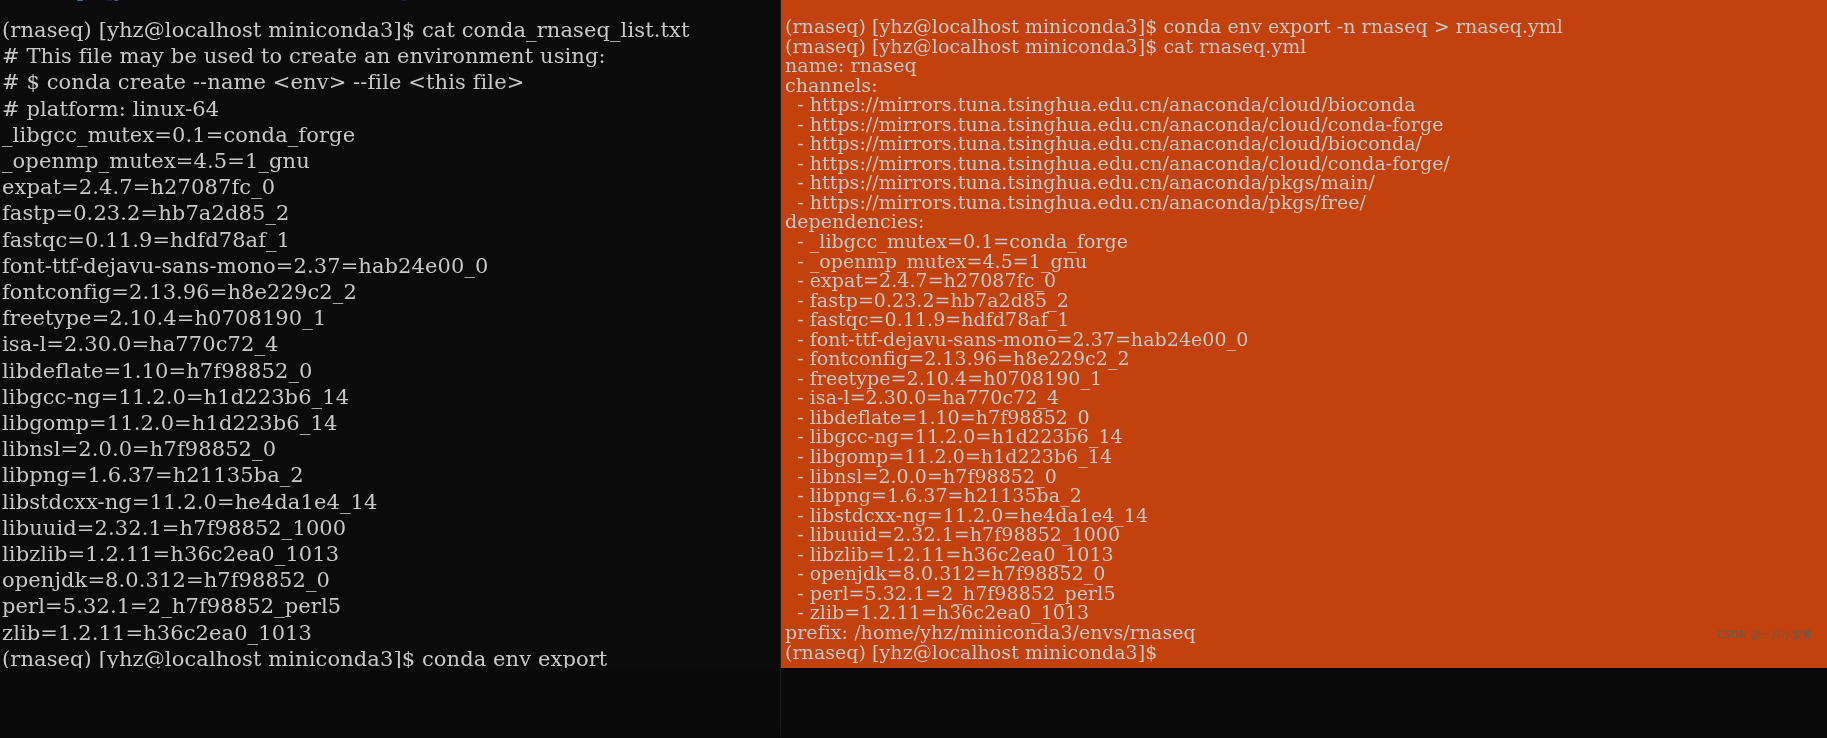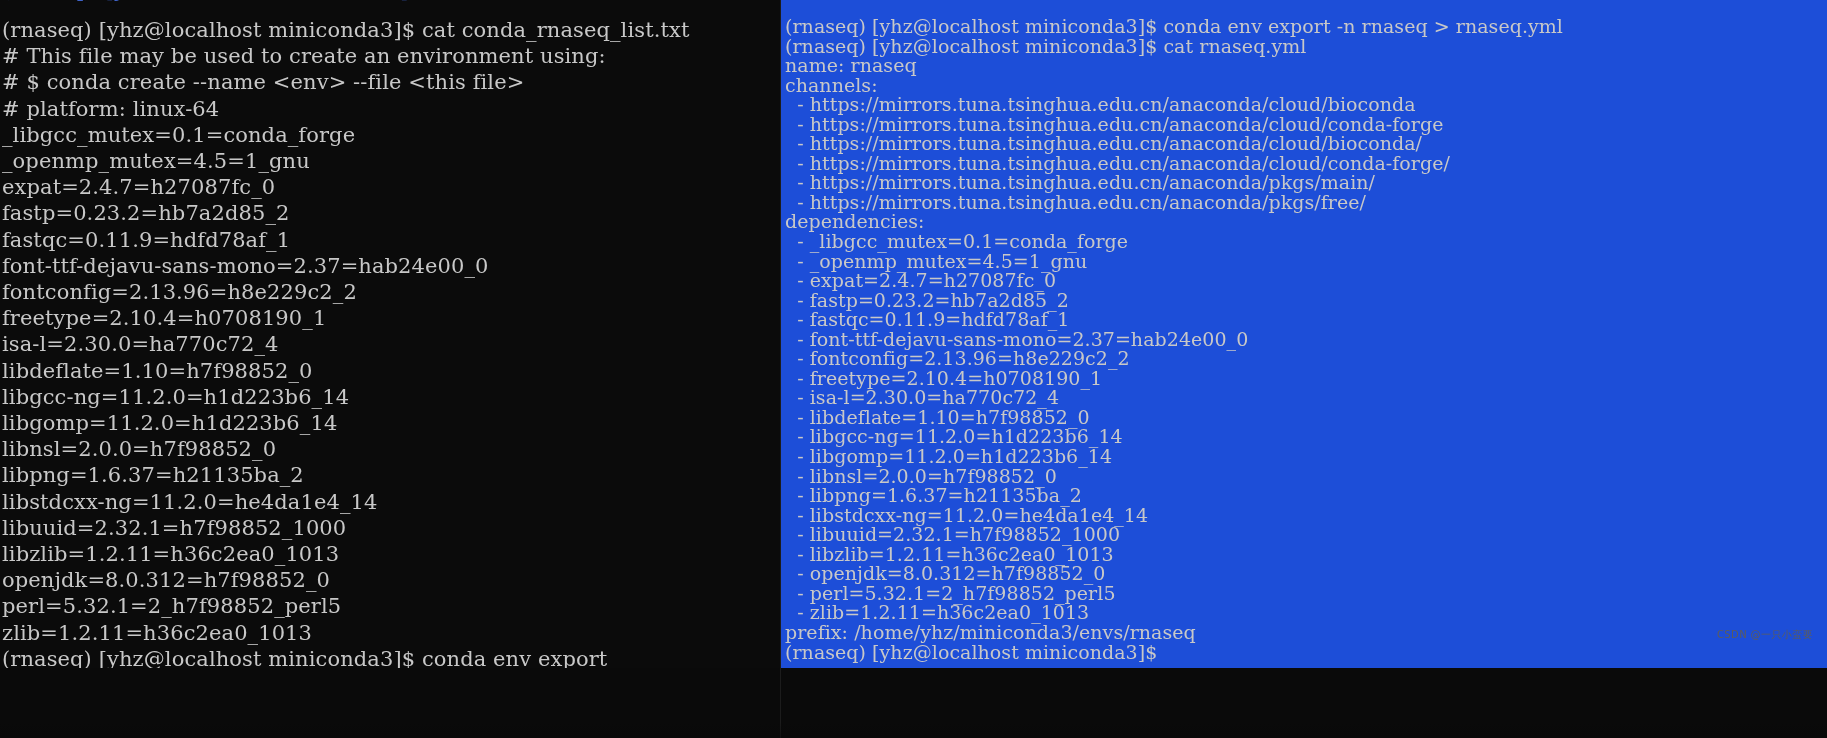--- a/index.html
+++ b/index.html
@@ -34,7 +34,7 @@
   #pane-right {
     left: 781px;
     width: 1046px;
-    background: #1d4ed8;
+    background: #c2410c;
   }
   .pane-divider {
     position: absolute;

